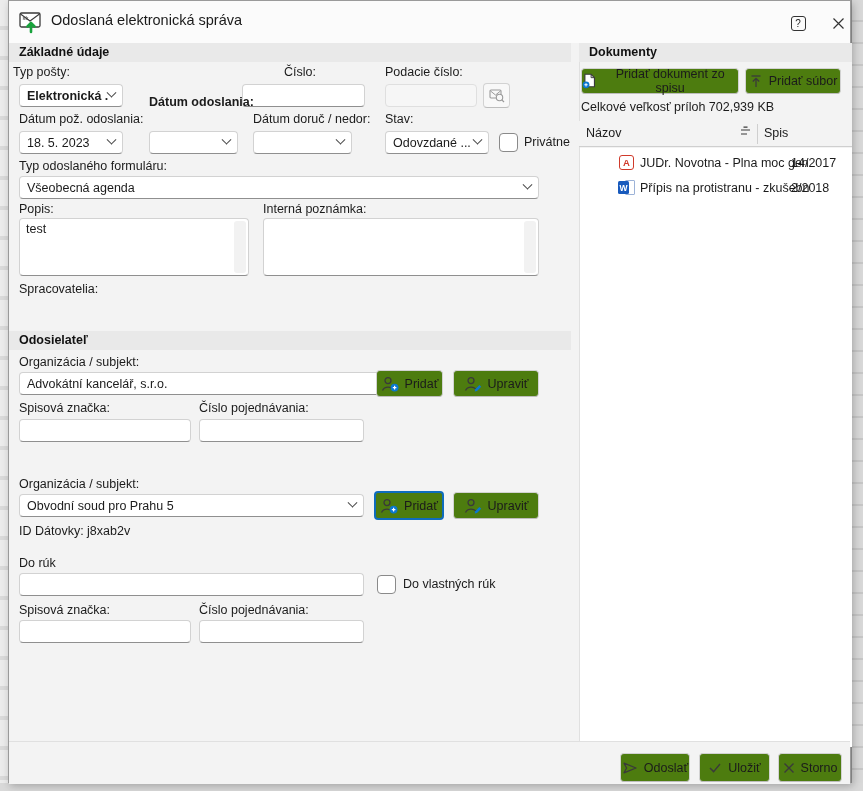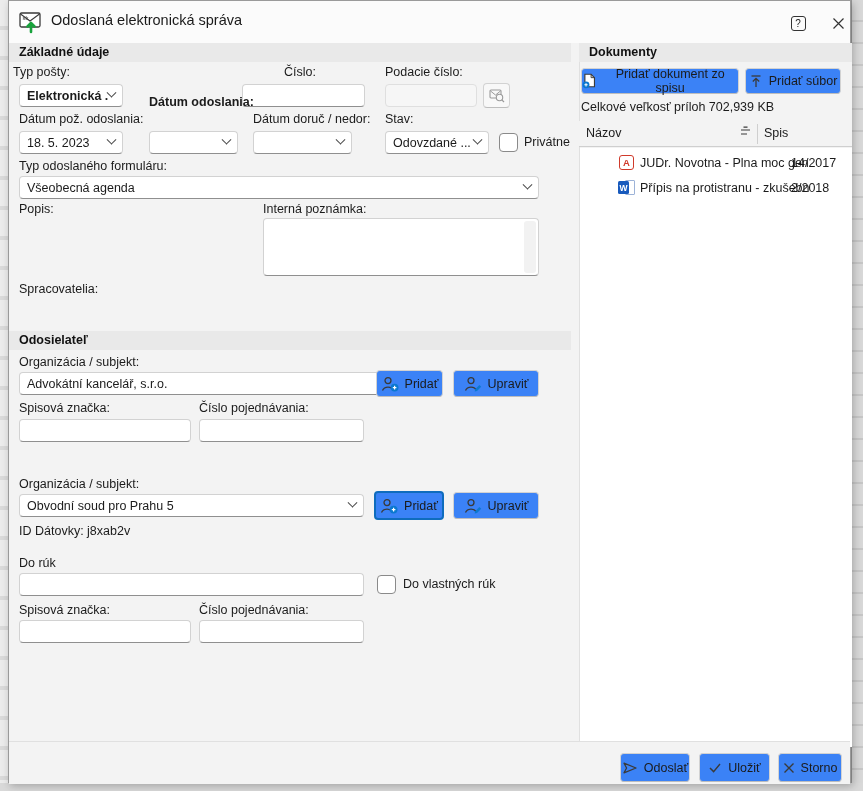--- a/index.html
+++ b/index.html
@@ -42,7 +42,7 @@
         font-family:inherit; font-size:12.5px; color:#1b1b1b; padding:3px 18px 3px 6px; }
   .ta-track { position:absolute; right:2px; top:2px; bottom:2px; width:12px; background:#f2f2f2; border-radius:3px; }
 
-  .btn { position:absolute; background:#3b82f6; border:1px solid #d2d2d2; border-bottom-color:#bdbdbd; border-radius:4px;
+  .btn { position:absolute; background:#4d7c0f; border:1px solid #d2d2d2; border-bottom-color:#bdbdbd; border-radius:4px;
          display:flex; align-items:center; justify-content:center; gap:6px; font-size:12.5px; color:#1b1b1b;
          font-family:inherit; cursor:default; }
   .btn.focused { border:2px solid #0f6cbd; }

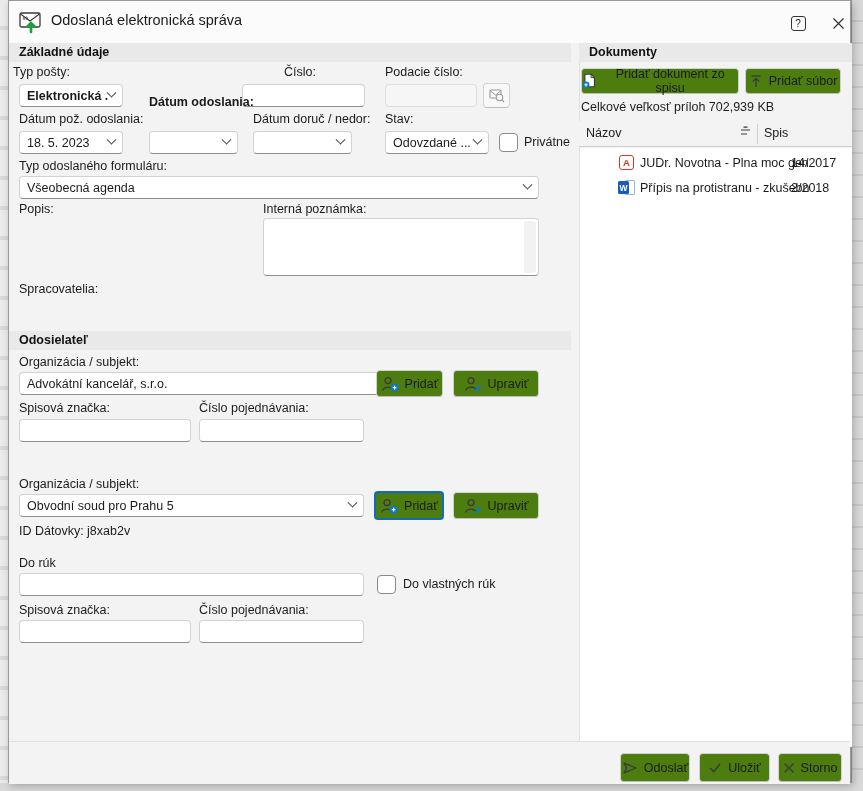--- a/index.html
+++ b/index.html
@@ -151,6 +151,10 @@
 
       <span class="lbl" style="left:10px;top:159px;">Popis:</span>
       <span class="lbl" style="left:254px;top:159px;">Interná poznámka:</span>
+      <div class="ta-wrap" style="left:10px;top:175px;width:230px;height:58px;">
+        <textarea class="ta" style="">test</textarea>
+        <span class="ta-track"></span>
+      </div>
       <div class="ta-wrap" style="left:254px;top:175px;width:276px;height:58px;">
         <textarea class="ta" style=""></textarea>
         <span class="ta-track"></span>

